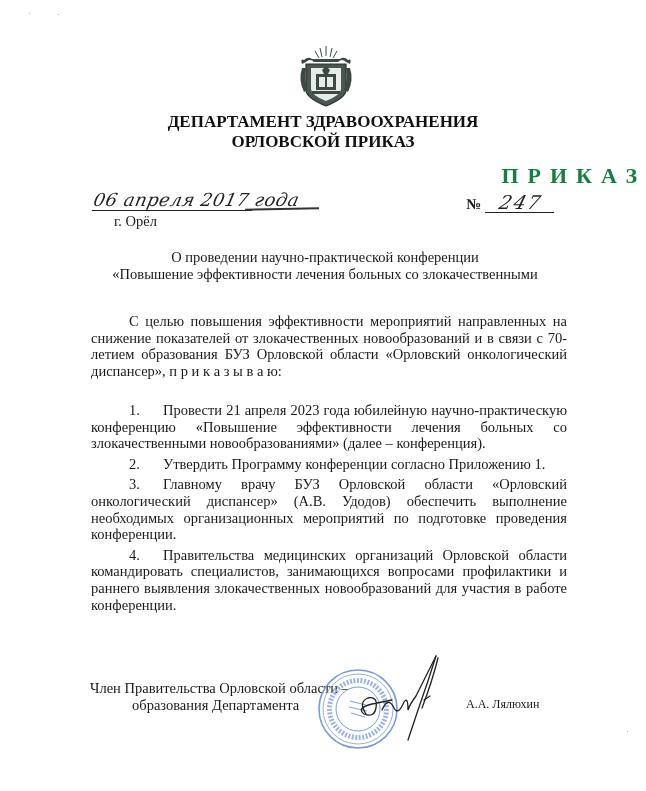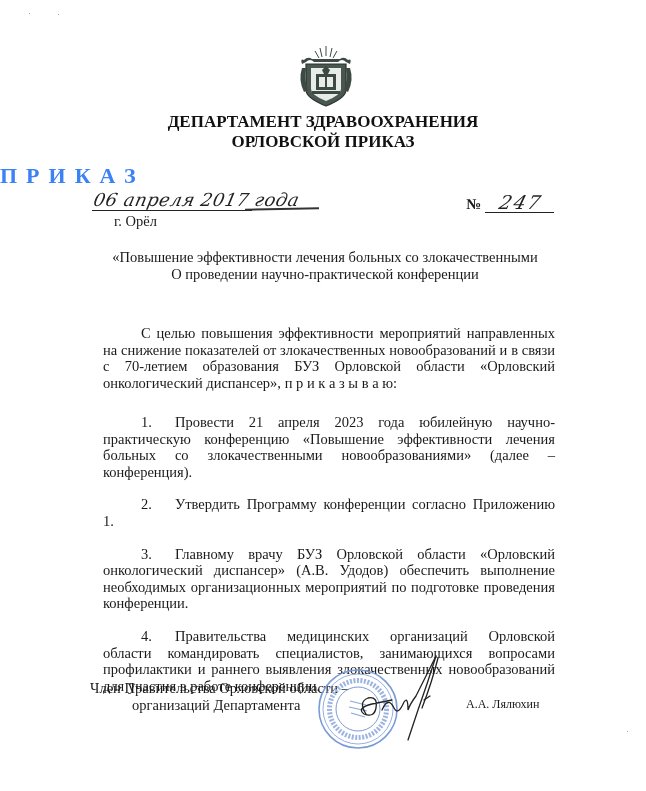--- a/index.html
+++ b/index.html
@@ -15,8 +15,8 @@
       font-weight: bold; font-size: 17px; line-height: 21px; color: #111;
     }
     .prikaz {
-      left: 0; width: 646px; text-align: left; top: 163px;
-      font-weight: bold; font-size: 22px; letter-spacing: 9px; color: #3b82f6;
+      left: 0; width: 646px; text-align: right; top: 163px;
+      font-weight: bold; font-size: 22px; letter-spacing: 9px; color: #15803d;
     }
     .date-line { left: 92px; top: 210px; width: 160px; border-bottom: 1px solid #222; }
     .date-hand {

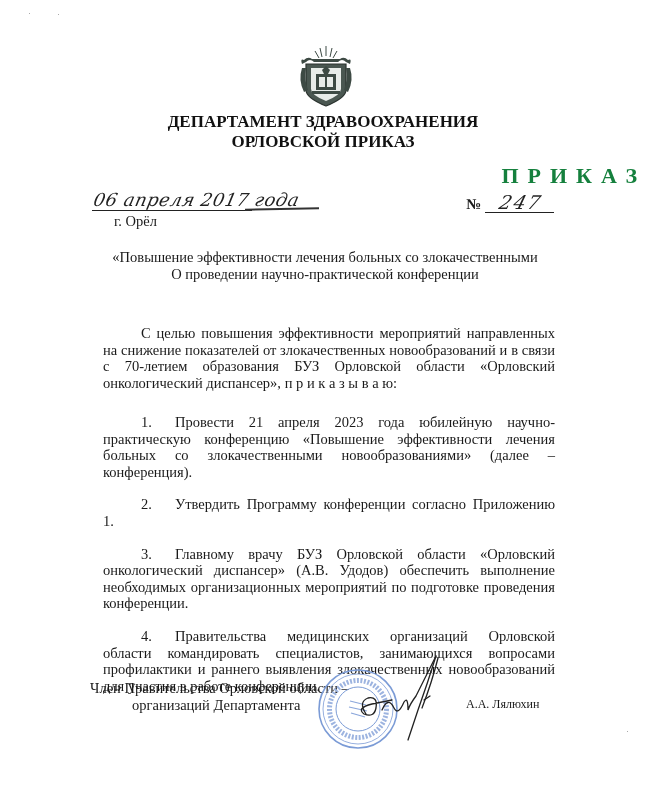--- a/index.html
+++ b/index.html
@@ -87,8 +87,8 @@
 <div class="abs no-line"></div>
 
 <div class="abs title">
+  <div>О проведении научно-практической конференции</div>
   <div>«Повышение эффективности лечения больных со злокачественными</div>
-  <div>О проведении научно-практической конференции</div>
 </div>
 
 <div class="p-block" style="top:309px; width:484px; left:87px;">

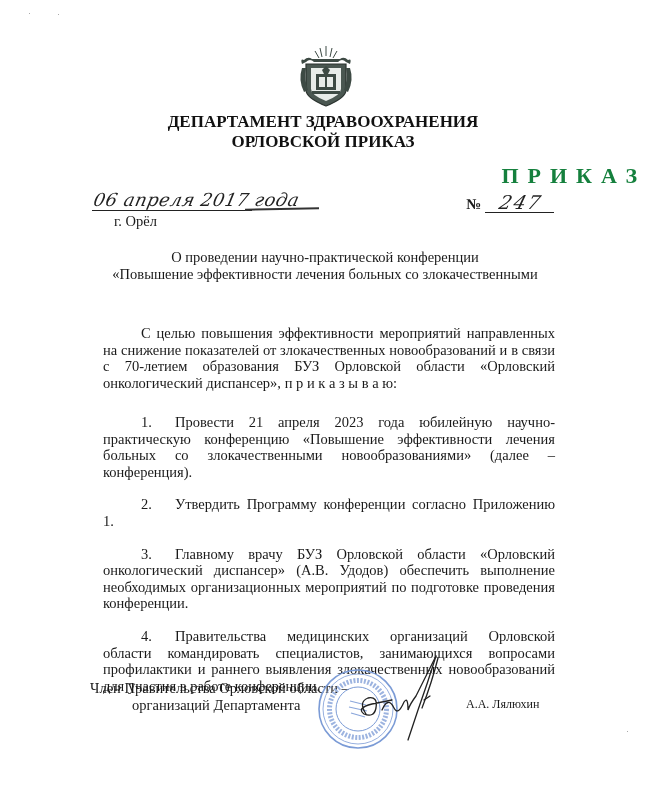--- a/index.html
+++ b/index.html
@@ -36,7 +36,7 @@
       font-size: 14.5px; line-height: 16.5px;
     }
     .p-block { position: absolute; left: 87px; width: 386px; font-size: 14.5px; line-height: 16.6px; }
-    .p-block p { margin: 16px; text-align: justify; }
+    .p-block p { margin: 4px; text-align: justify; }
     .p-block .last { text-align-last: left; }
     .indent { text-indent: 35px; }
     .num { display: inline-block; width: 34px; text-indent: 0; margin-left: 0; }

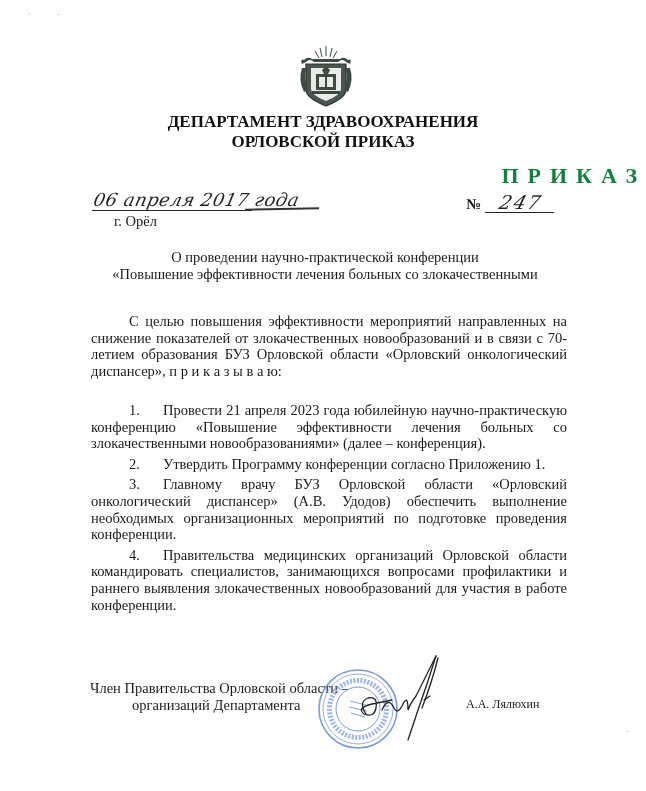--- a/index.html
+++ b/index.html
@@ -115,7 +115,7 @@
 
 <div class="abs sig-left">
   <div>Член Правительства Орловской области –</div>
-  <div class="l2">организаций Департамента</div>
+  <div class="l2">образования Департамента</div>
 </div>
 
 <div class="abs stamp">

